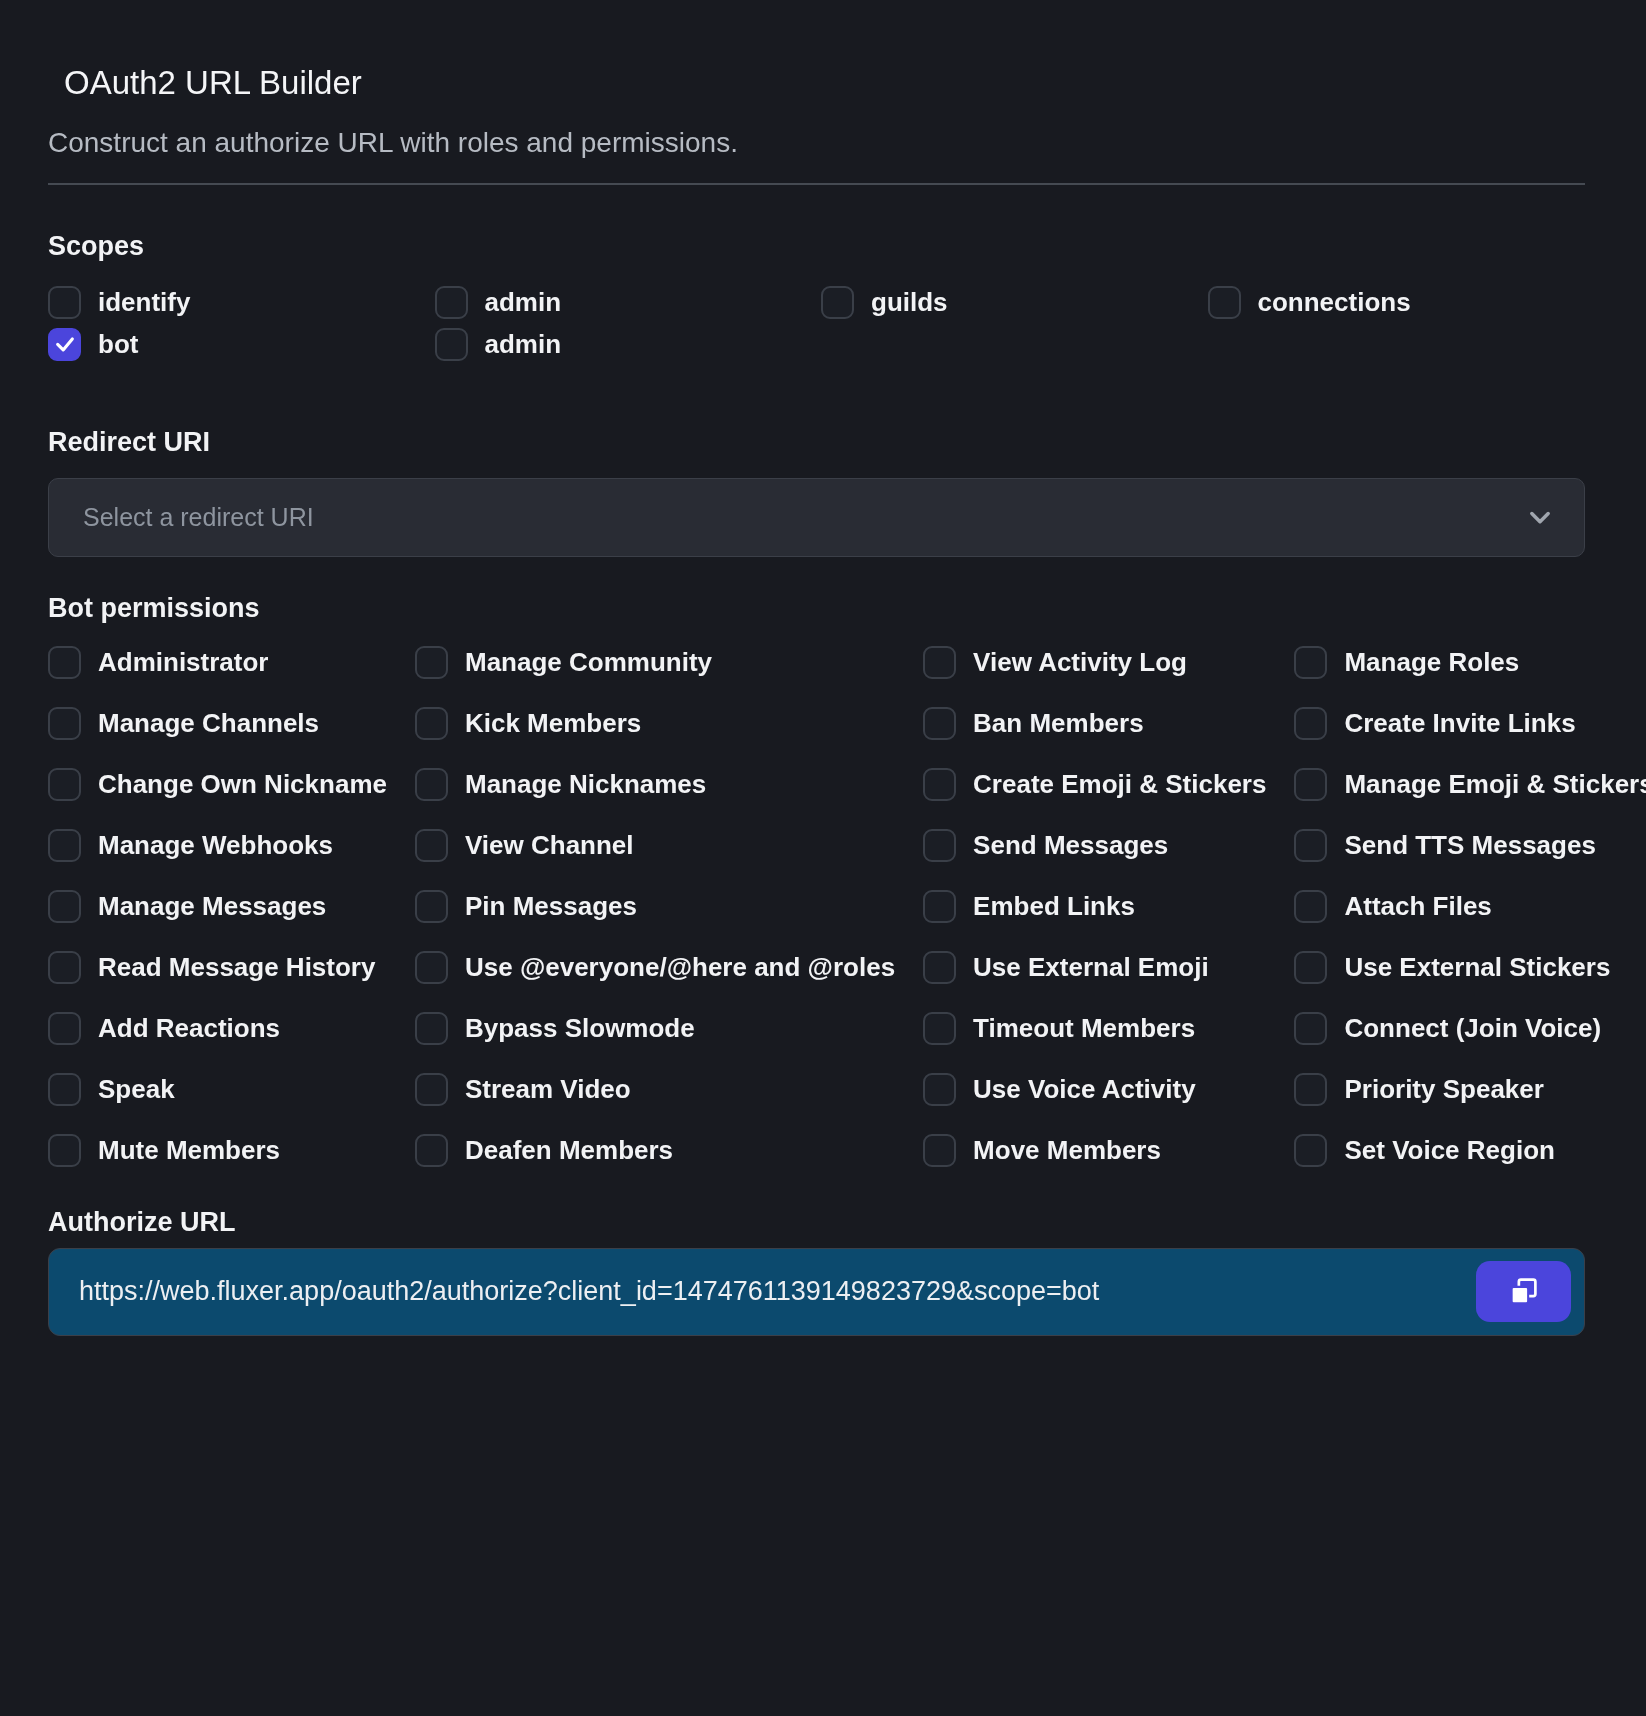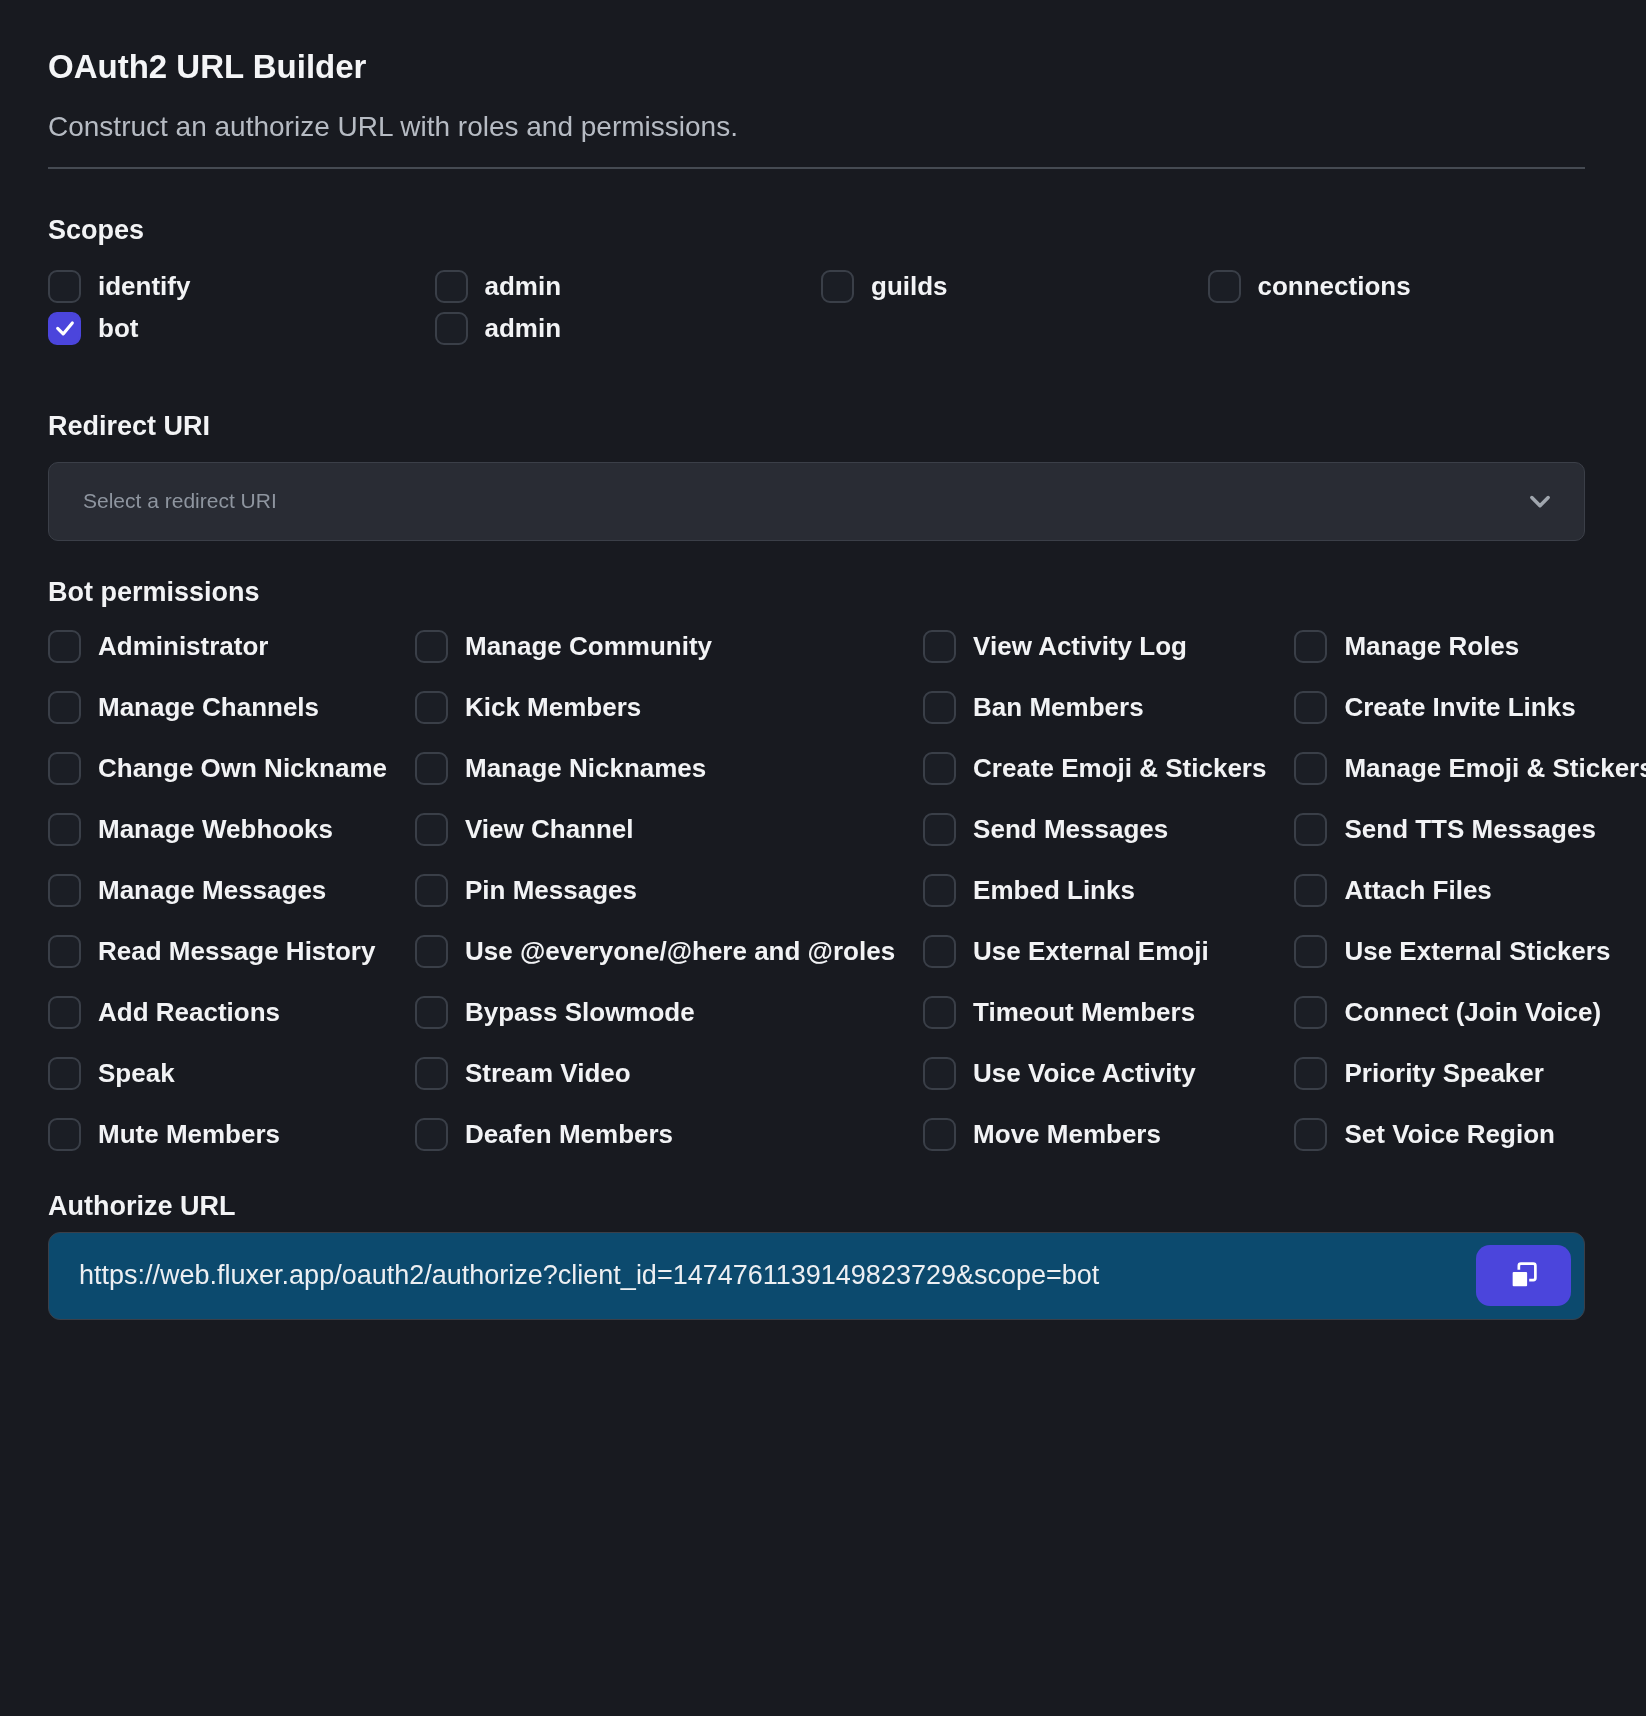--- a/index.html
+++ b/index.html
@@ -7,7 +7,7 @@
   .page { width:1646px; height:1716px; box-sizing:border-box;
           padding:50px 61px 56px 48px; overflow:hidden; }
 
-  .title { font-size:33px; line-height:1.05; font-weight:700; margin:0; color:#f4f5f7; }
+  .title { font-size:33px; line-height:1.05; font-weight:400; margin:16px; color:#f4f5f7; }
   .subtitle { font-size:28px; line-height:1.15; font-weight:400; color:#b6bbc3; margin:26px 0 0; }
   .divider { border:none; border-top:2px solid #454a52; margin:24px 0 0; }
 

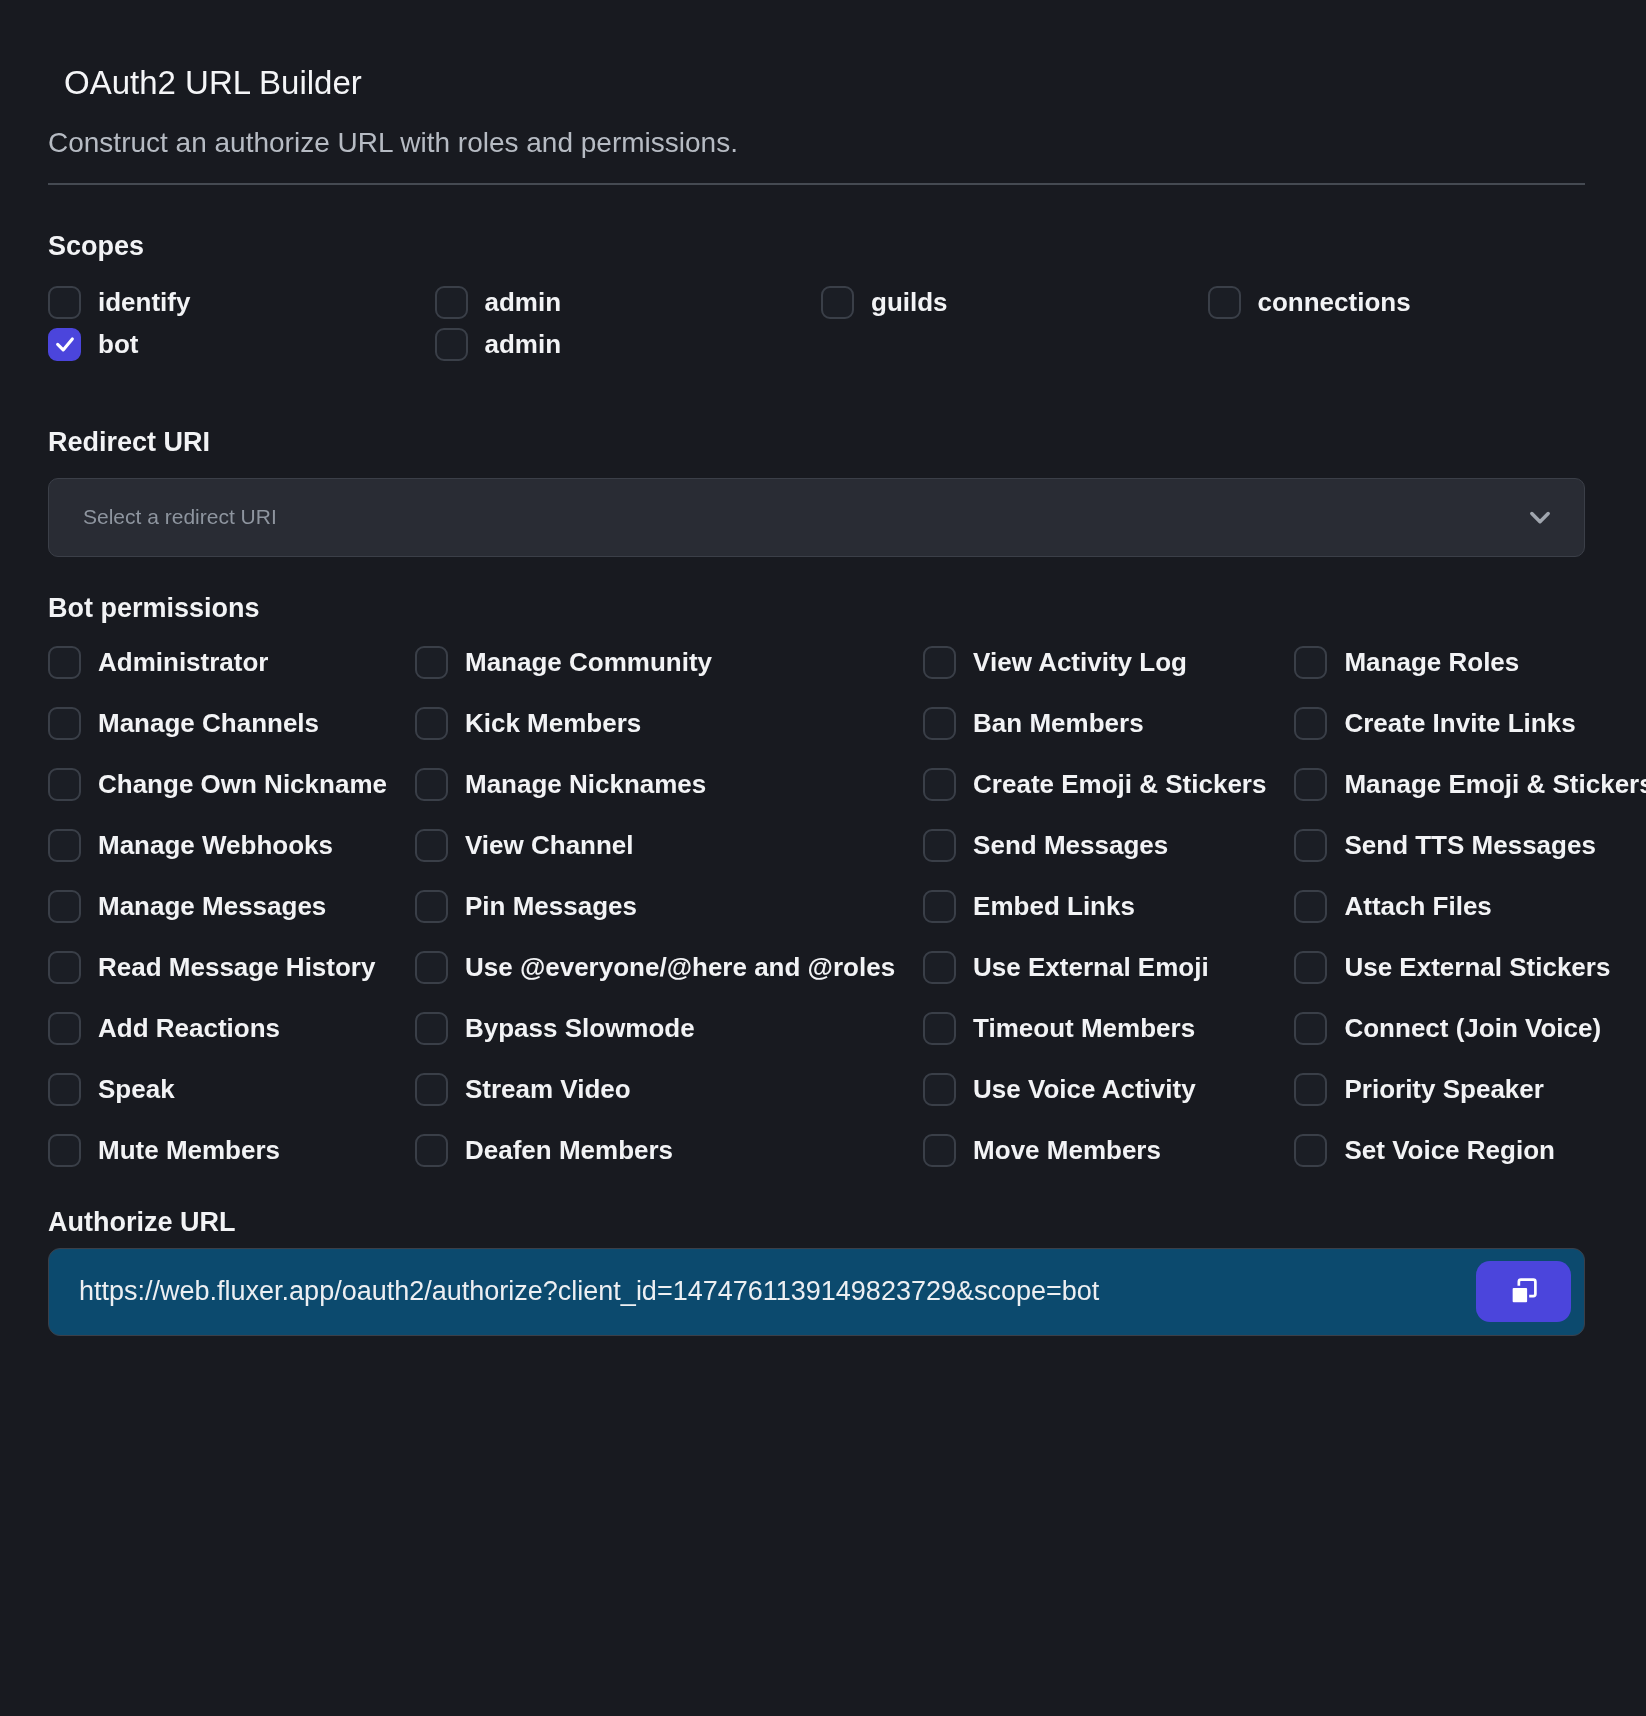--- a/index.html
+++ b/index.html
@@ -34,7 +34,7 @@
   .select { margin-top:20px; height:79px; box-sizing:border-box;
             background:#292c34; border:1px solid #3b3f48; border-radius:10px;
             display:flex; align-items:center; padding:0 30px 0 34px; cursor:pointer; }
-  .select .placeholder { flex:1; font-size:21px; color:#8e959f; }
+  .select .placeholder { flex:1; font-size:25px; color:#8e959f; }
   .chevron-icon { width:28px; height:28px; flex:none; }
 
   .url-box { margin-top:10px; height:88px; box-sizing:border-box;

